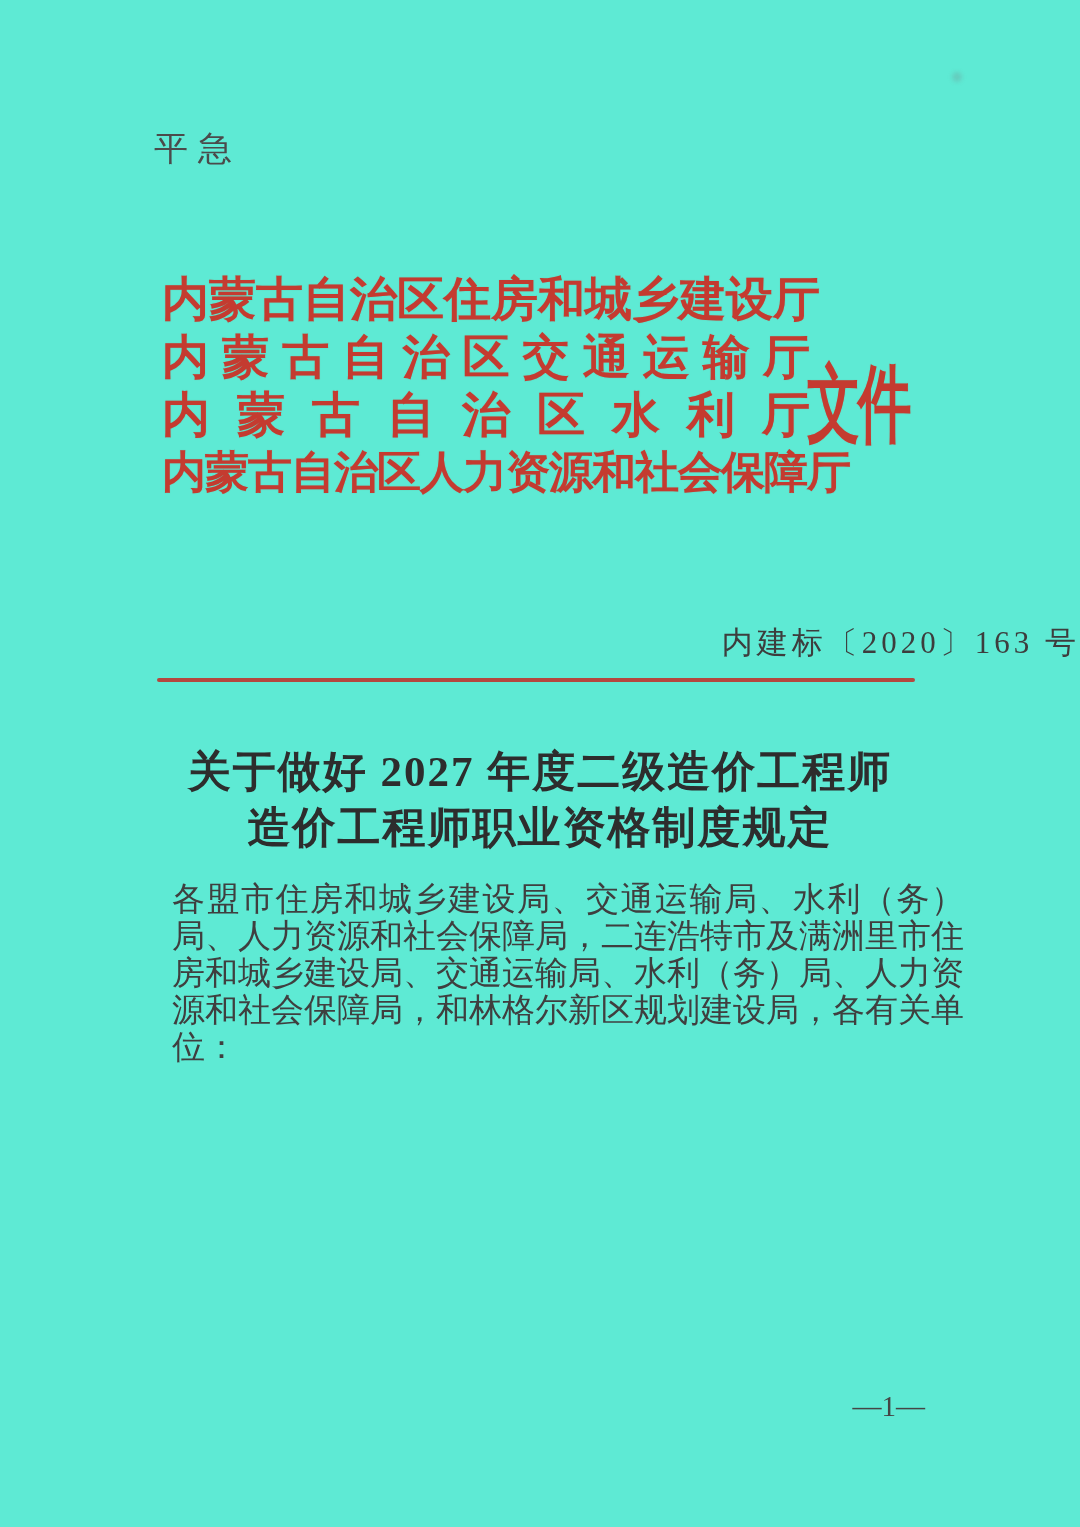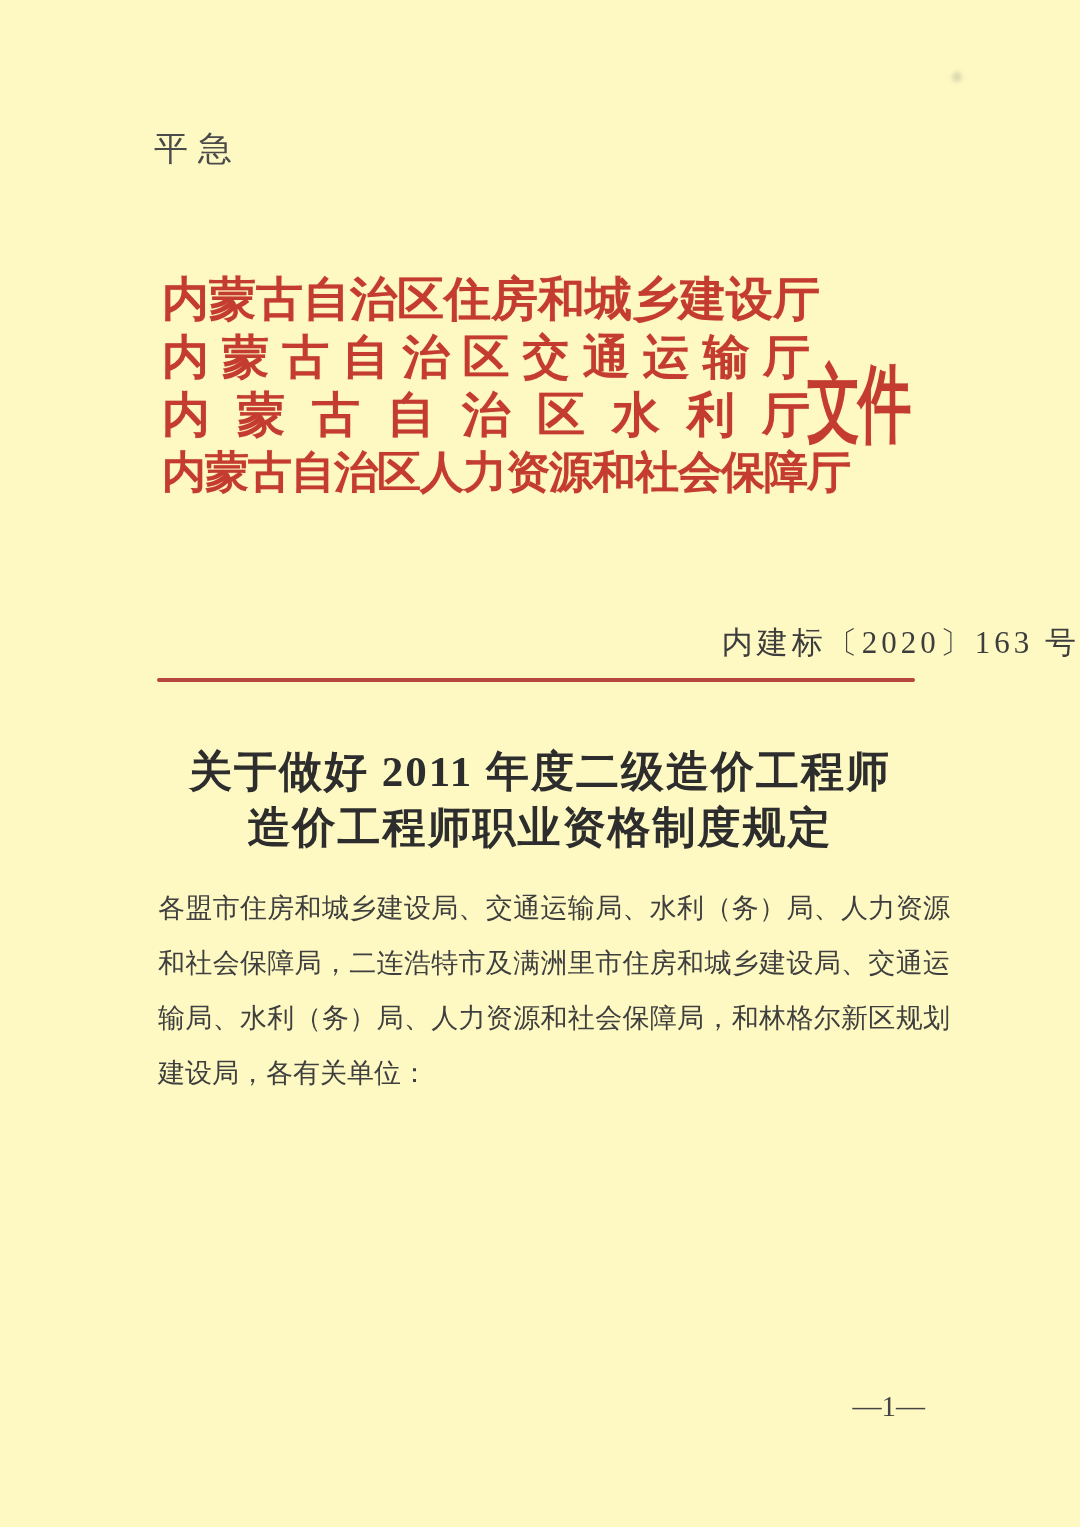--- a/index.html
+++ b/index.html
@@ -12,7 +12,7 @@
     width: 1080px;
     height: 1527px;
     margin: 0 auto;
-    background: #fef9c3;
+    background: #5eead4;
     overflow: hidden;
     font-family: "Liberation Serif", "DejaVu Serif", serif;
   }

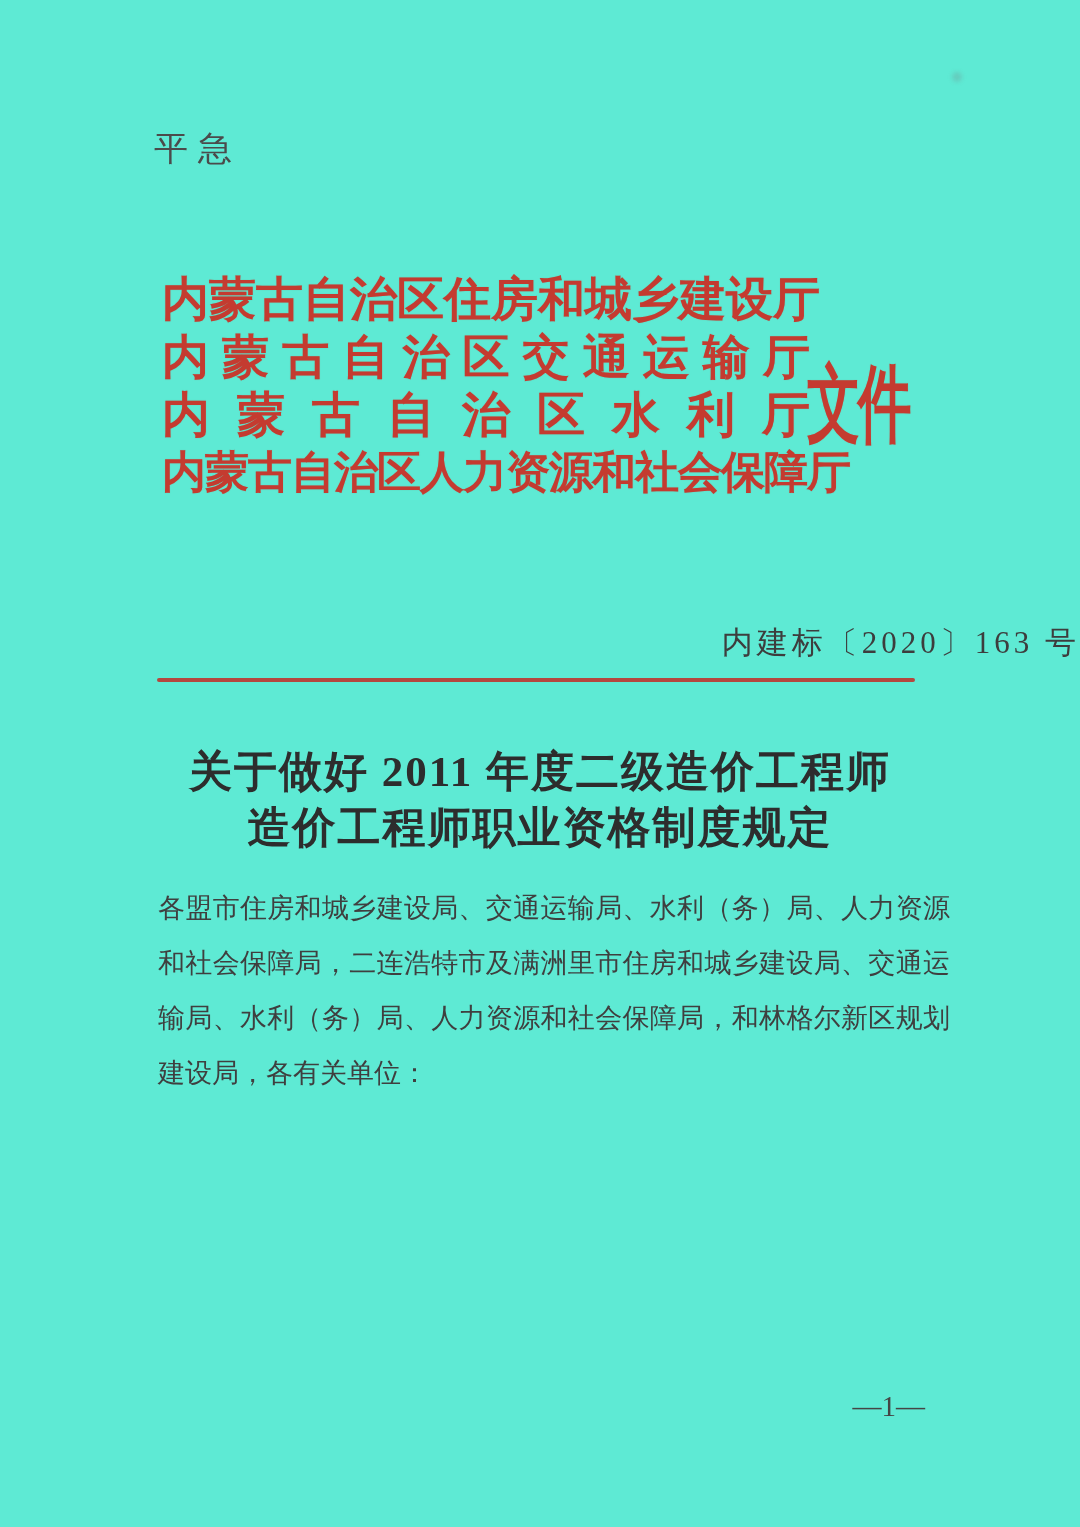--- a/index.html
+++ b/index.html
@@ -208,7 +208,7 @@
   <div class="red-rule"></div>
 
   <h1 class="title">
-    <span>关于做好 2011 年度二级造价工程师</span><br>
+    <span>关于做好 2027 年度二级造价工程师</span><br>
     <span>造价工程师职业资格制度规定</span>
   </h1>
 

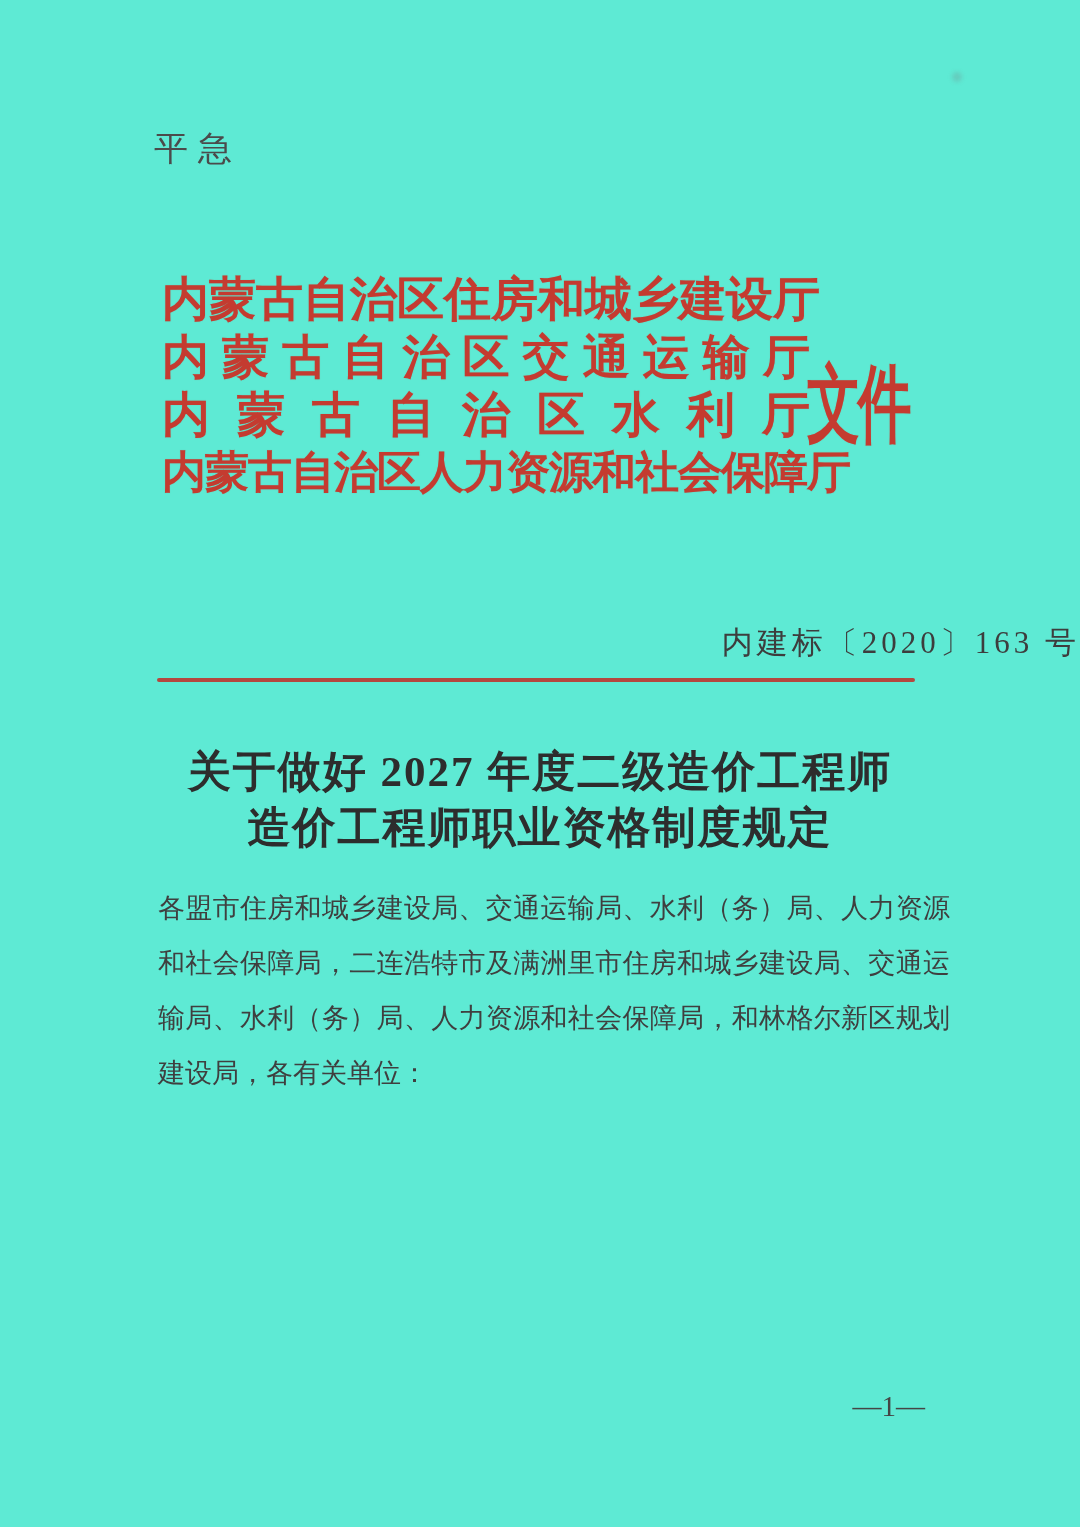--- a/index.html
+++ b/index.html
@@ -106,11 +106,11 @@
   }
   .body-text {
     position: absolute;
-    left: 158px;
+    left: 172px;
     top: 881px;
     width: 792px;
-    font-size: 27px;
-    line-height: 55px;
+    font-size: 33px;
+    line-height: 37px;
     color: #3f3f3f;
     text-align: justify;
   }

